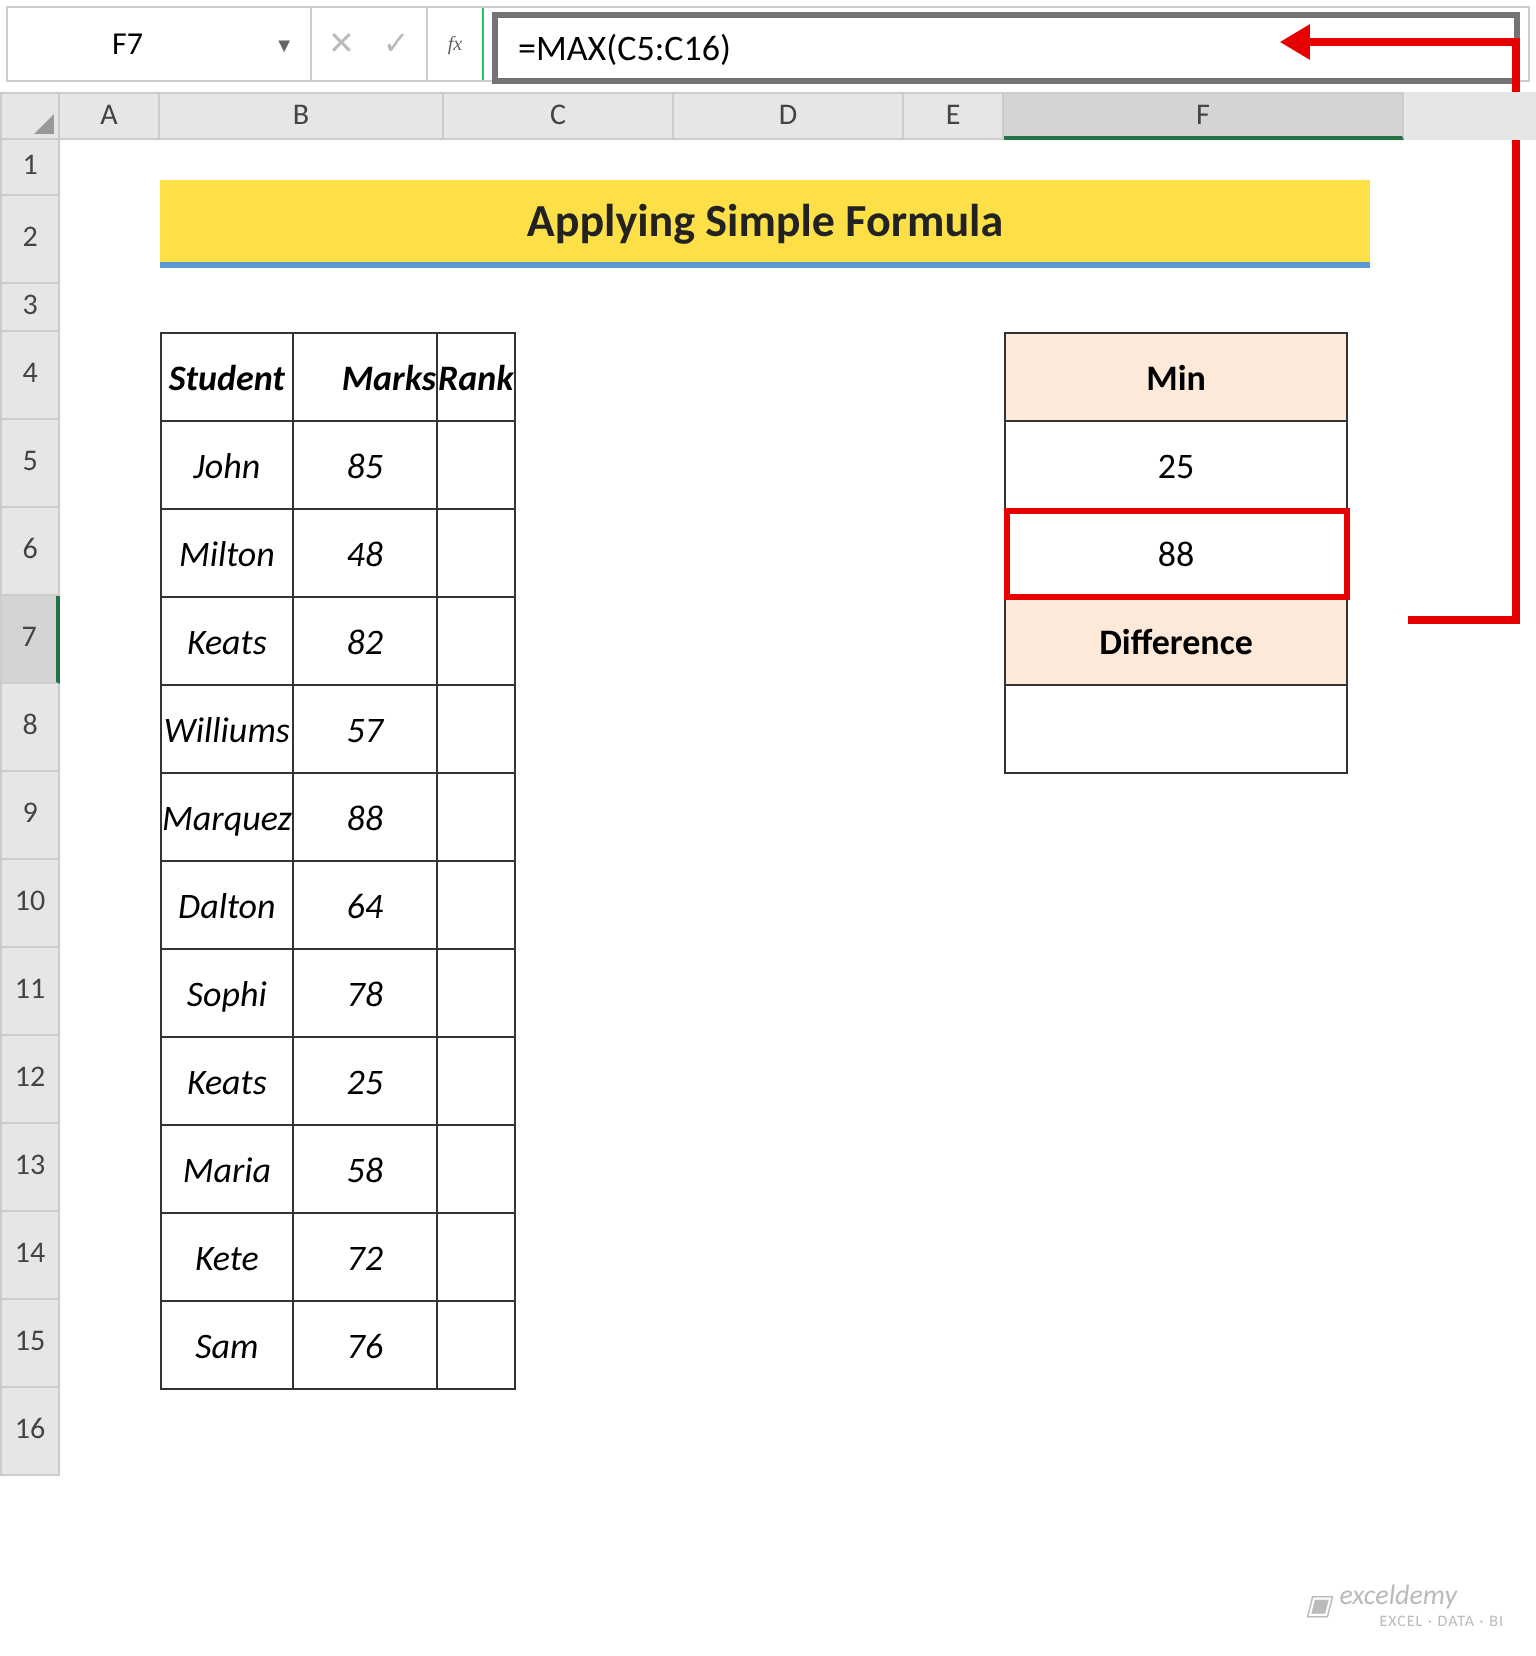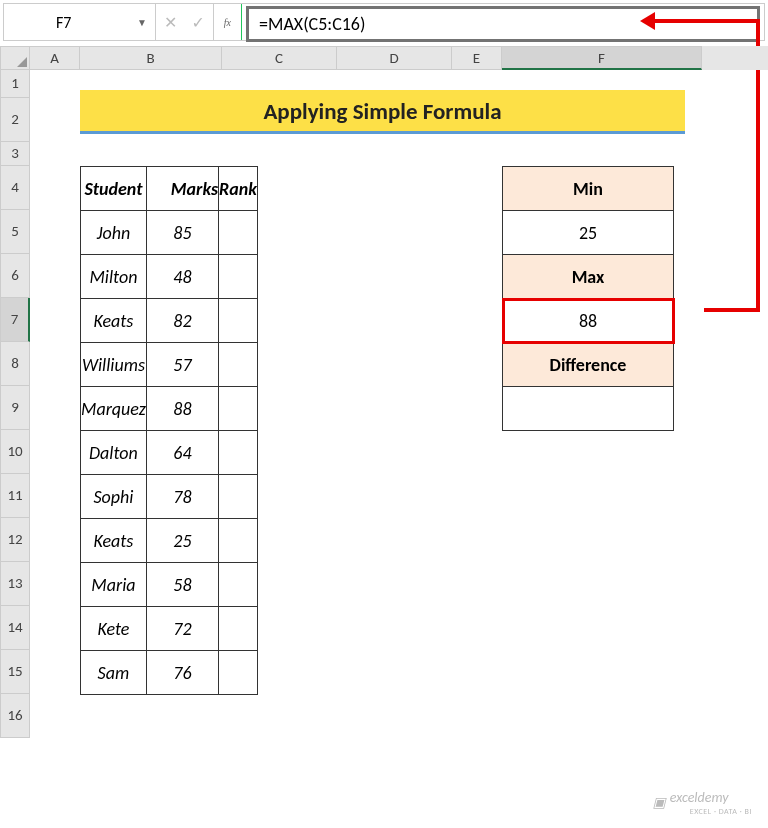--- a/index.html
+++ b/index.html
@@ -386,9 +386,6 @@
             <td>25</td>
           </tr>
       <tr>
-            <th>Max</th>
-          </tr>
-      <tr>
             <td class="max-cell">88</td>
           </tr>
       <tr>

